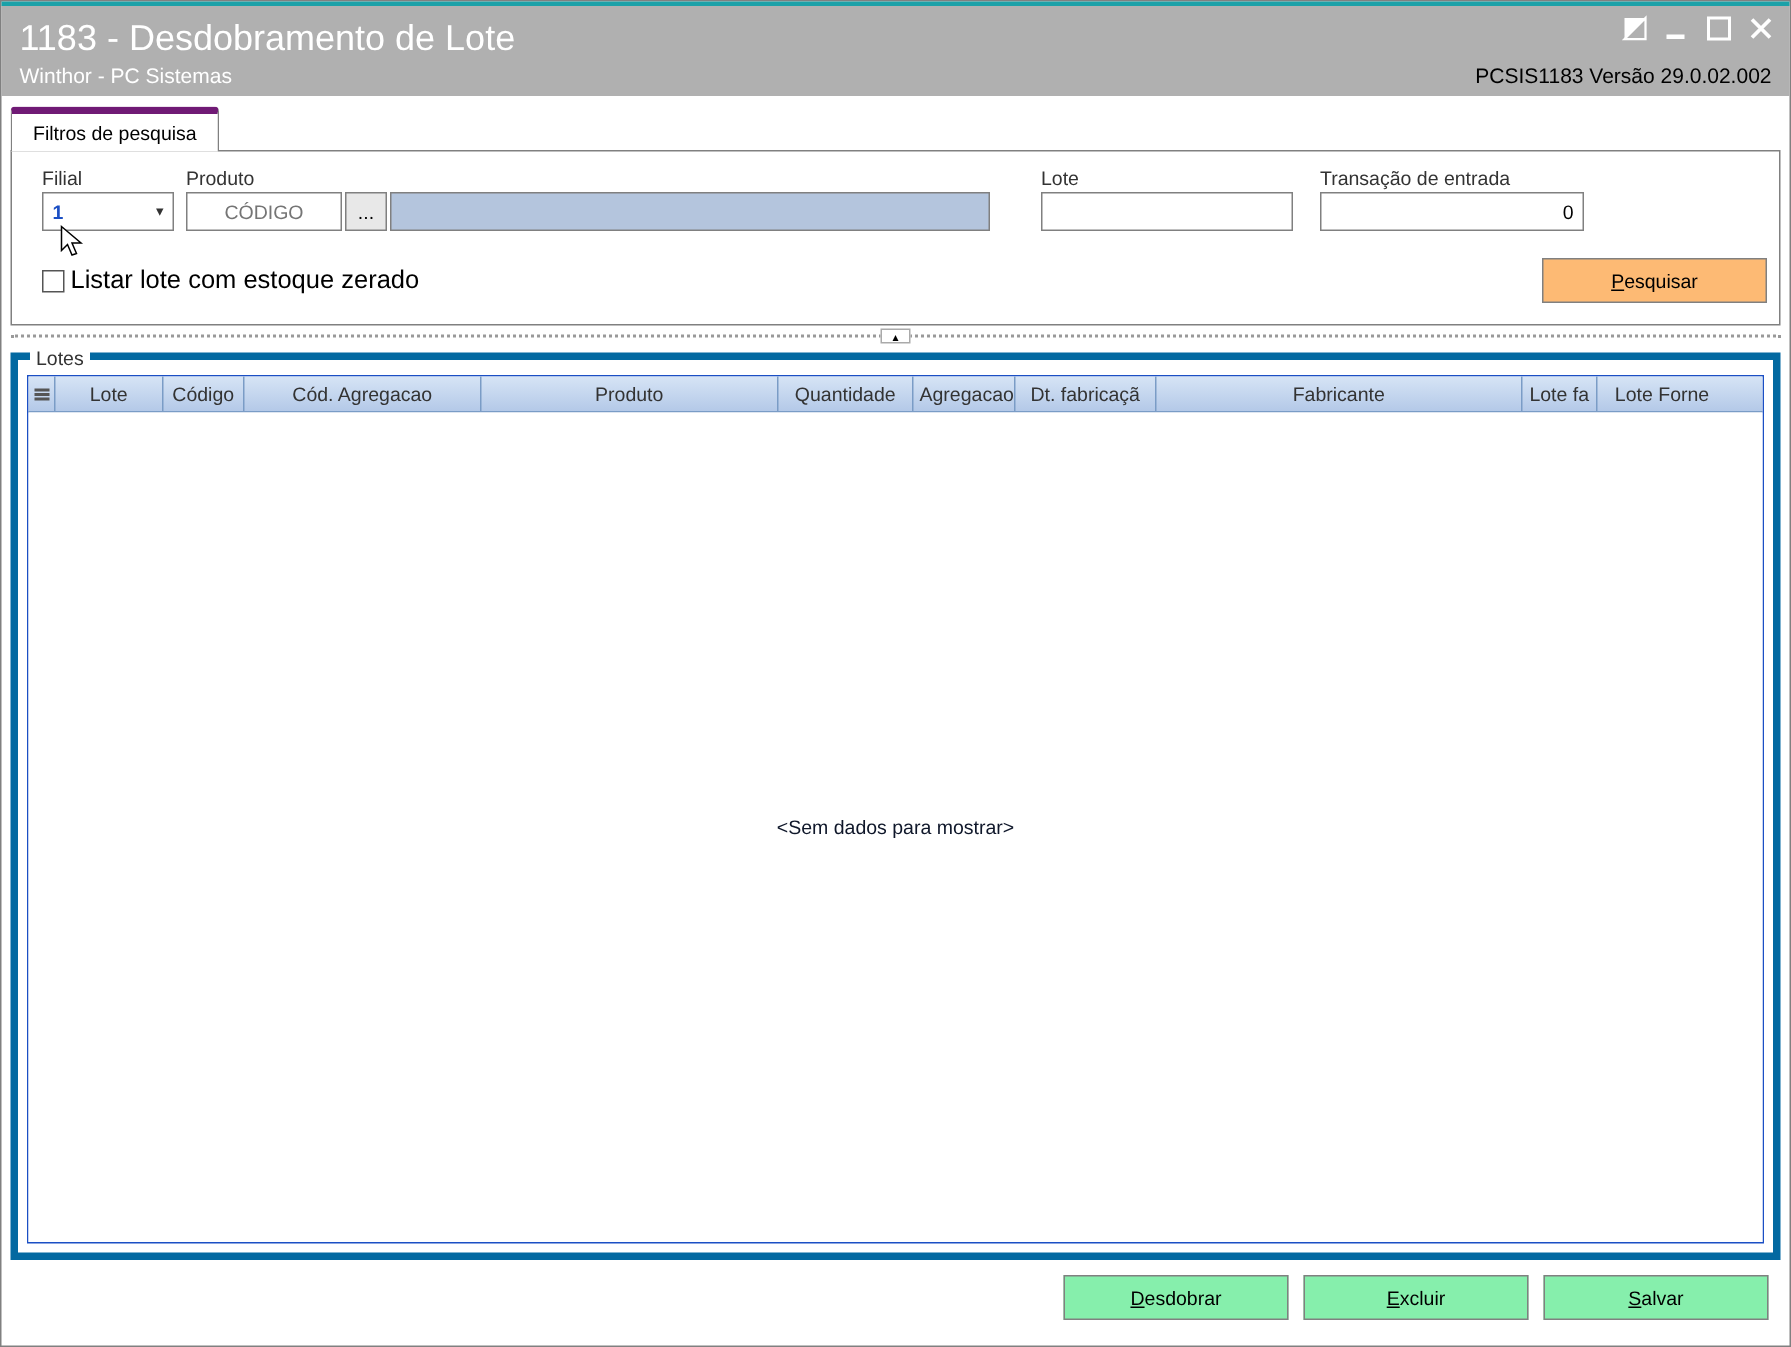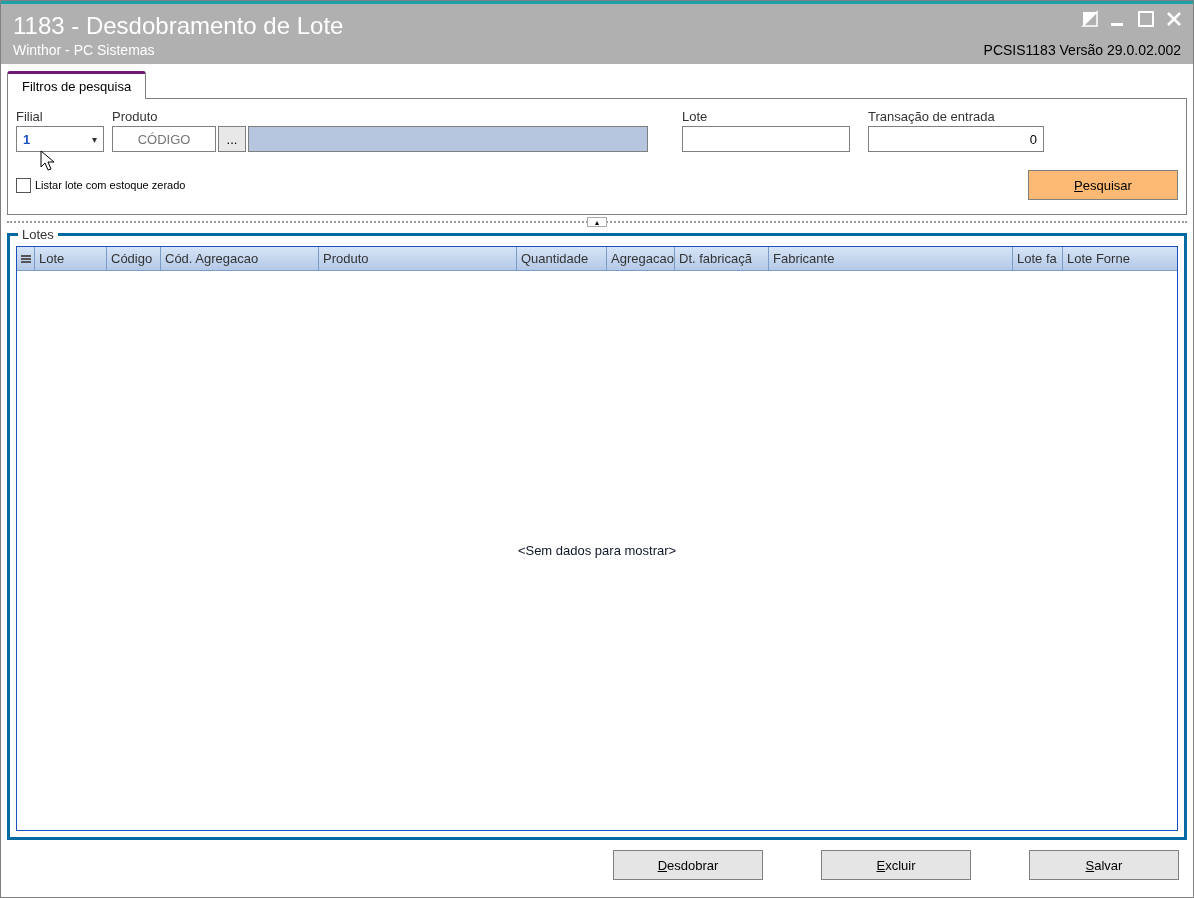--- a/index.html
+++ b/index.html
@@ -20,7 +20,7 @@
     .content-area { padding: 4px 6px 6px 6px; height: calc(100% - 70px); display: flex; flex-direction: column; }
     
     .tab-container { margin-top: 2px; }
-    .tab { display: inline-block; border: 1px solid #808080; border-bottom: none; background: #fff; padding: 5px 14px 5px 14px; font-size: 13px; border-top: 3px solid #701a75; border-top-left-radius: 3px; border-top-right-radius: 3px; position: relative; top: 1px; }
+    .tab { display: inline-block; border: 1px solid #808080; border-bottom: none; background: #fff; padding: 5px 14px 5px 14px; font-size: 13px; border-top: 5px solid #701a75; border-top-left-radius: 3px; border-top-right-radius: 3px; position: relative; top: 1px; }
     
     .filter-panel { border: 1px solid #808080; padding: 10px 8px 14px 8px; background: #fff; }
     .filter-row { display: flex; align-items: flex-end; gap: 8px; }

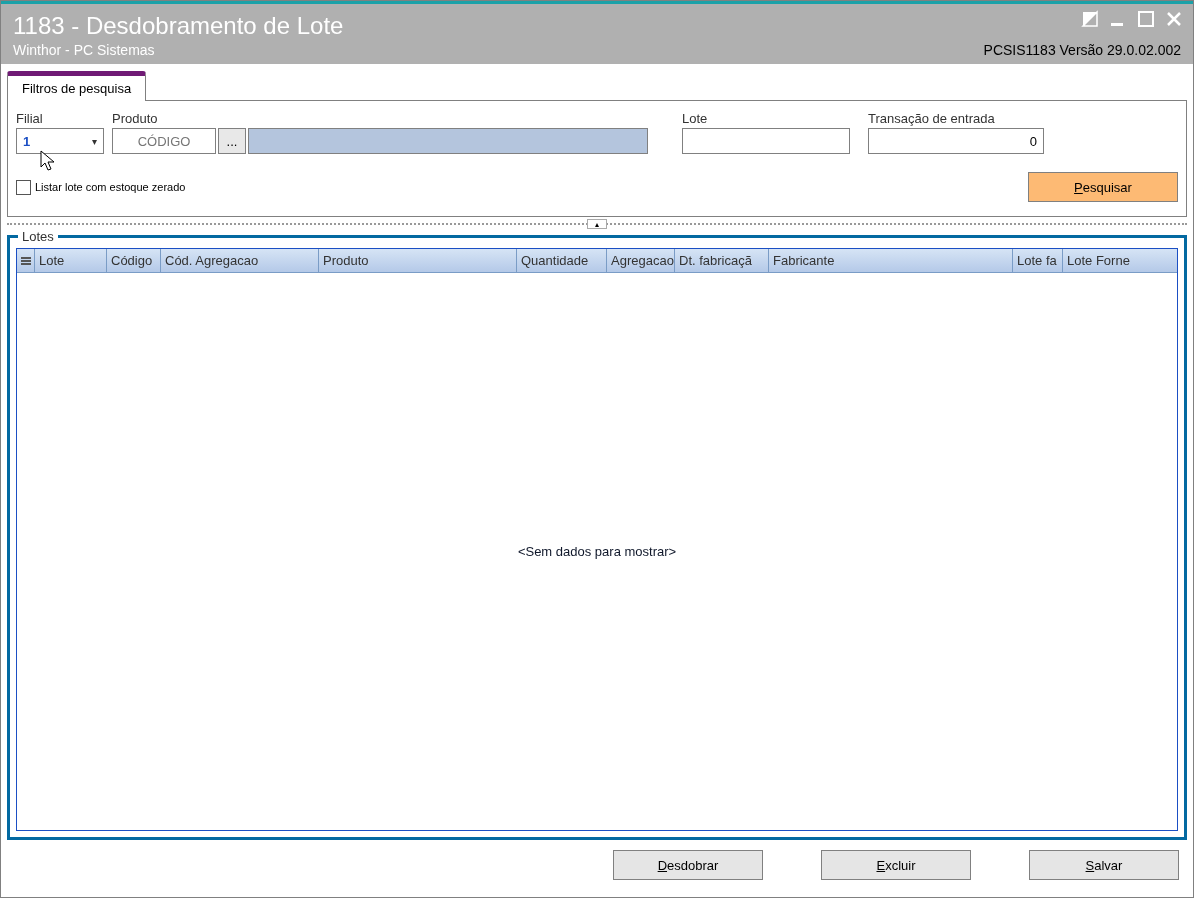--- a/index.html
+++ b/index.html
@@ -22,7 +22,7 @@
     .tab-container { margin-top: 2px; }
     .tab { display: inline-block; border: 1px solid #808080; border-bottom: none; background: #fff; padding: 5px 14px 5px 14px; font-size: 13px; border-top: 5px solid #701a75; border-top-left-radius: 3px; border-top-right-radius: 3px; position: relative; top: 1px; }
     
-    .filter-panel { border: 1px solid #808080; padding: 10px 8px 14px 8px; background: #fff; }
+    .filter-panel { border: 1px solid #808080; padding: 10px 8px 14px 20px; background: #fff; }
     .filter-row { display: flex; align-items: flex-end; gap: 8px; }
     .field-group { display: flex; flex-direction: column; }
     .field-label { font-size: 13px; color: #333; margin-bottom: 2px; }

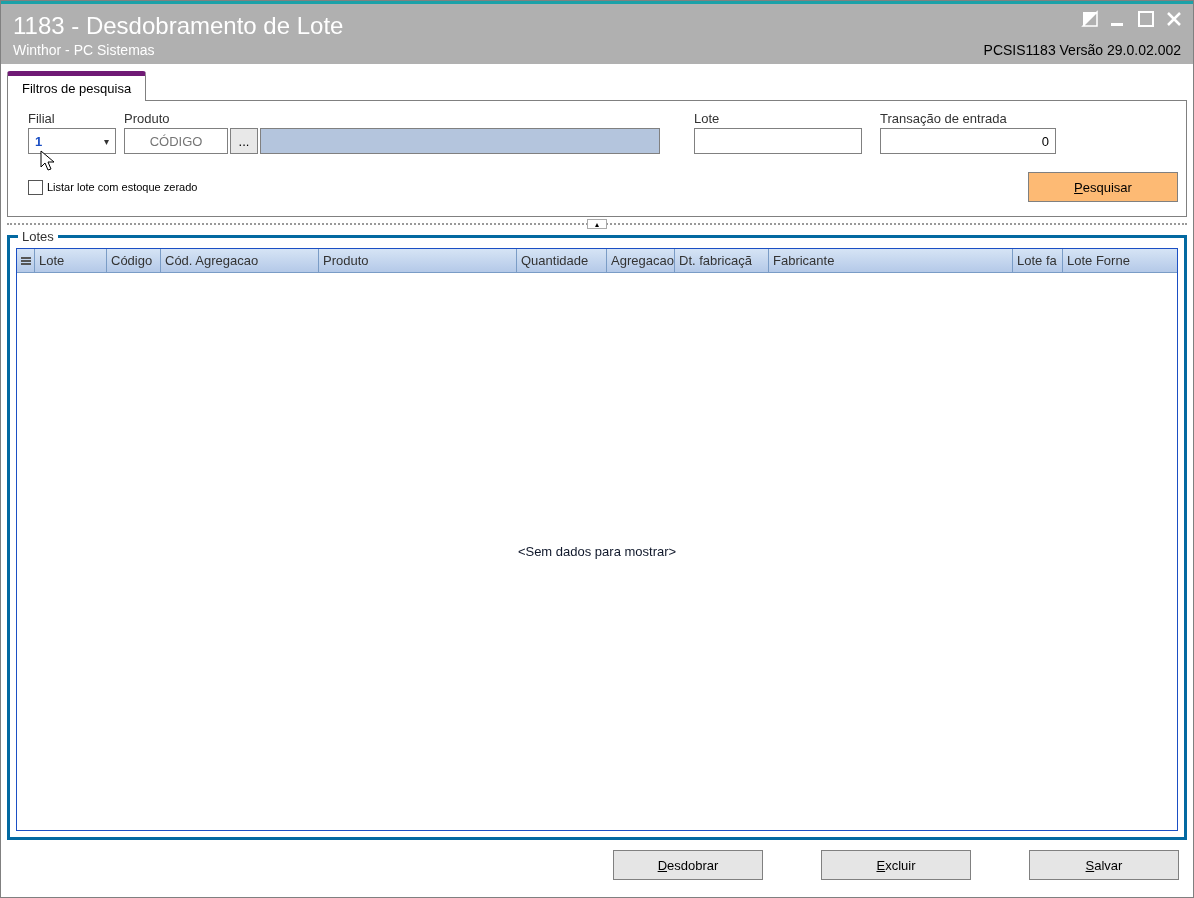--- a/index.html
+++ b/index.html
@@ -39,7 +39,7 @@
     .transacao-input { width: 176px; height: 26px; border: 1px solid #808080; text-align: right; padding: 0 6px; font-size: 13px; }
     
     .filter-row2 { display: flex; justify-content: space-between; align-items: center; margin-top: 18px; }
-    .checkbox-group { display: flex; align-items: center; gap: 4px; font-size: 11px; }
+    .checkbox-group { display: flex; align-items: center; gap: 4px; font-size: 17px; }
     .checkbox { width: 15px; height: 15px; border: 1px solid #555; background: #fff; cursor: pointer; }
     .pesquisar-btn { width: 150px; height: 30px; border: 1px solid #808080; background: #fdba74; font-size: 13px; cursor: pointer; }
     .underline-char { text-decoration: underline; }

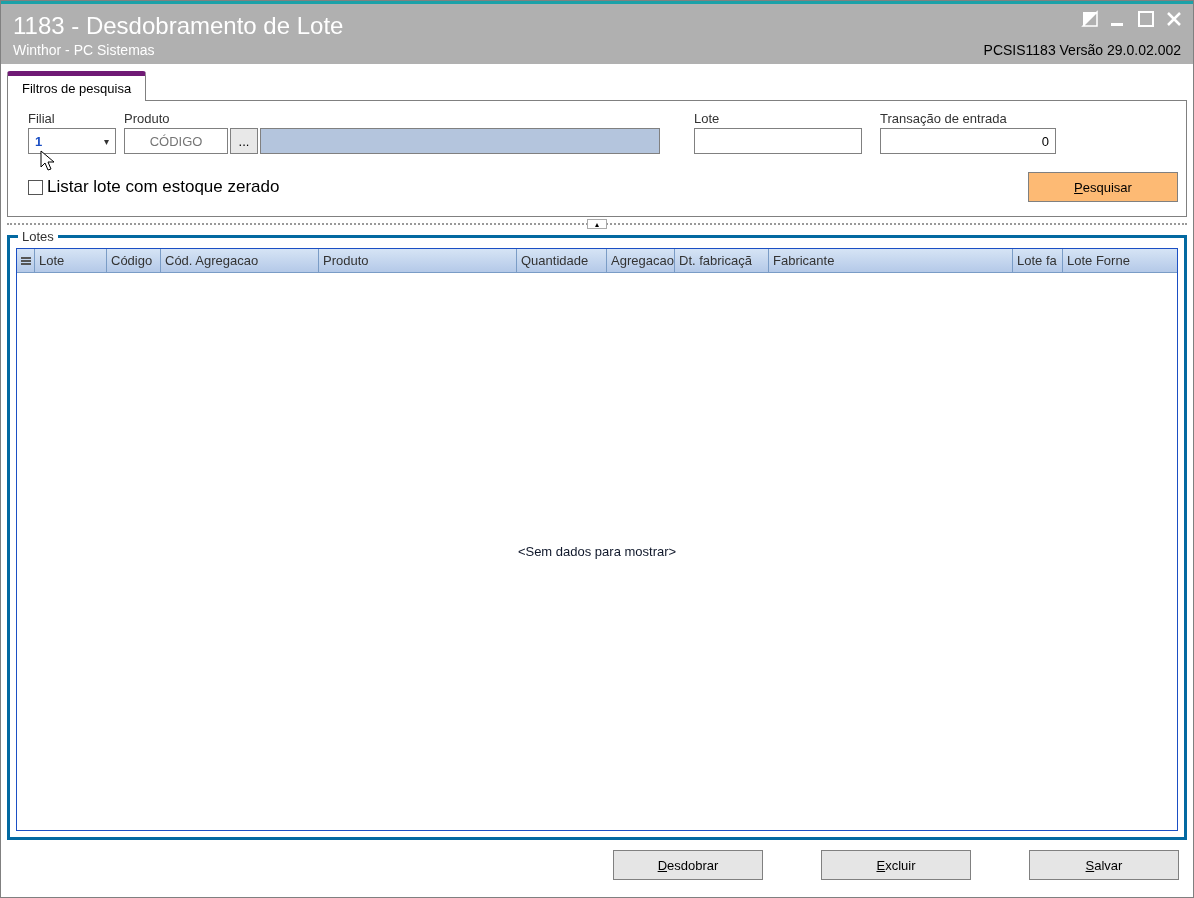--- a/index.html
+++ b/index.html
@@ -48,7 +48,7 @@
     .splitter-dots { position: absolute; left: 0; right: 0; top: 4px; border-top: 2px dotted #999; }
     .splitter-handle { position: absolute; left: 50%; transform: translateX(-50%); top: 0; width: 20px; height: 10px; background: #fff; border: 1px solid #aaa; display: flex; align-items: center; justify-content: center; cursor: pointer; font-size: 8px; }
     
-    .lotes-section { border: 3px solid #0369a1; flex: 1; display: flex; flex-direction: column; padding: 6px 6px 6px 6px; position: relative; }
+    .lotes-section { border: 5px solid #0369a1; flex: 1; display: flex; flex-direction: column; padding: 6px 6px 6px 6px; position: relative; text-align: center; }
     .lotes-legend { position: absolute; top: -9px; left: 8px; background: #fff; padding: 0 4px; font-size: 13px; color: #333; }
     
     .grid-container { border: 1px solid #1b4fc4; flex: 1; display: flex; flex-direction: column; margin-top: 4px; }

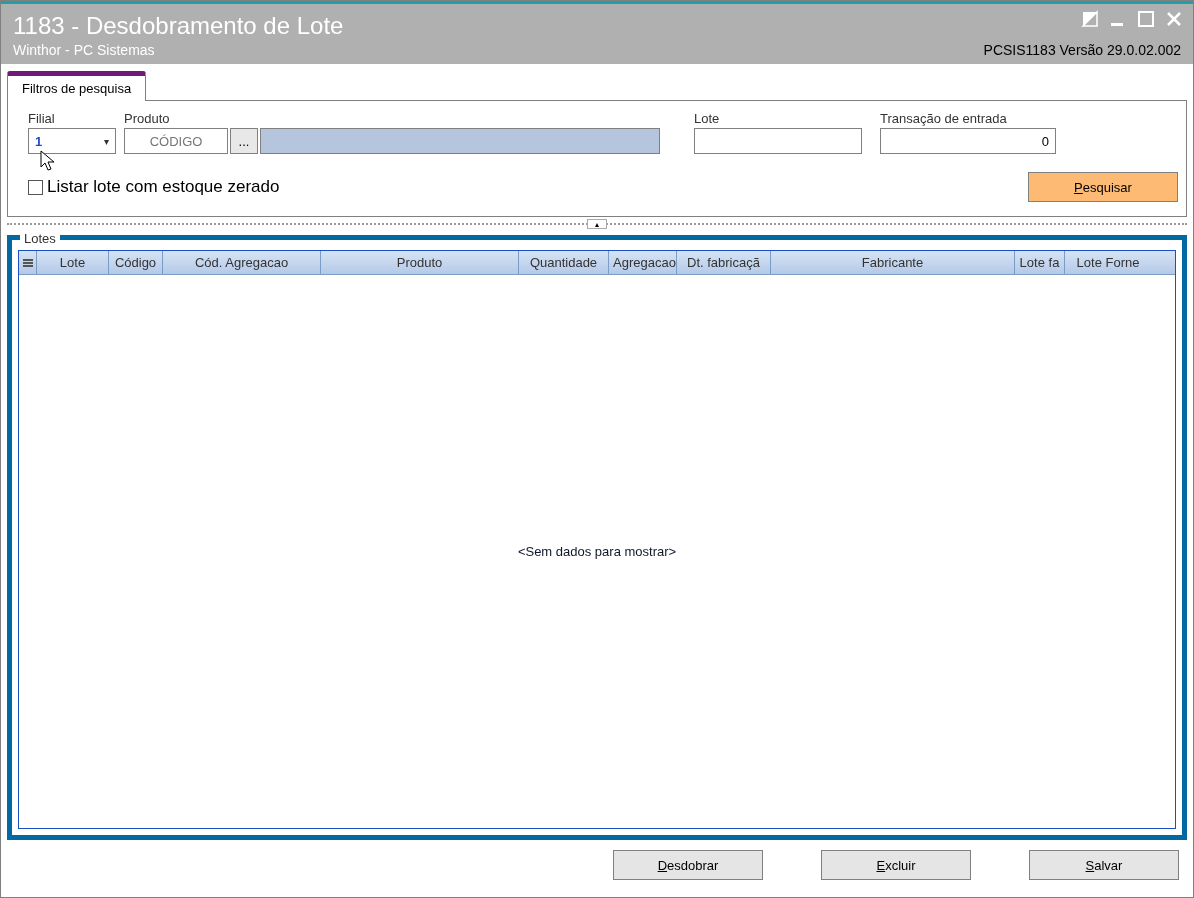--- a/index.html
+++ b/index.html
@@ -59,7 +59,7 @@
     .no-data { font-size: 13px; color: #0f172a; }
     
     .button-bar { padding: 10px 8px 4px 0; display: flex; justify-content: flex-end; gap: 10px; }
-    .action-btn { width: 150px; height: 30px; border: 1px solid #808080; background: #e5e5e5; font-size: 13px; cursor: pointer; margin-left: 48px; }
+    .action-btn { width: 150px; height: 30px; border: 1px solid #808080; background: #86efac; font-size: 13px; cursor: pointer; }
     
     .cursor-overlay { position: absolute; top: 148px; left: 38px; pointer-events: none; z-index: 100; }
     .cursor-overlay svg { display: block; }

